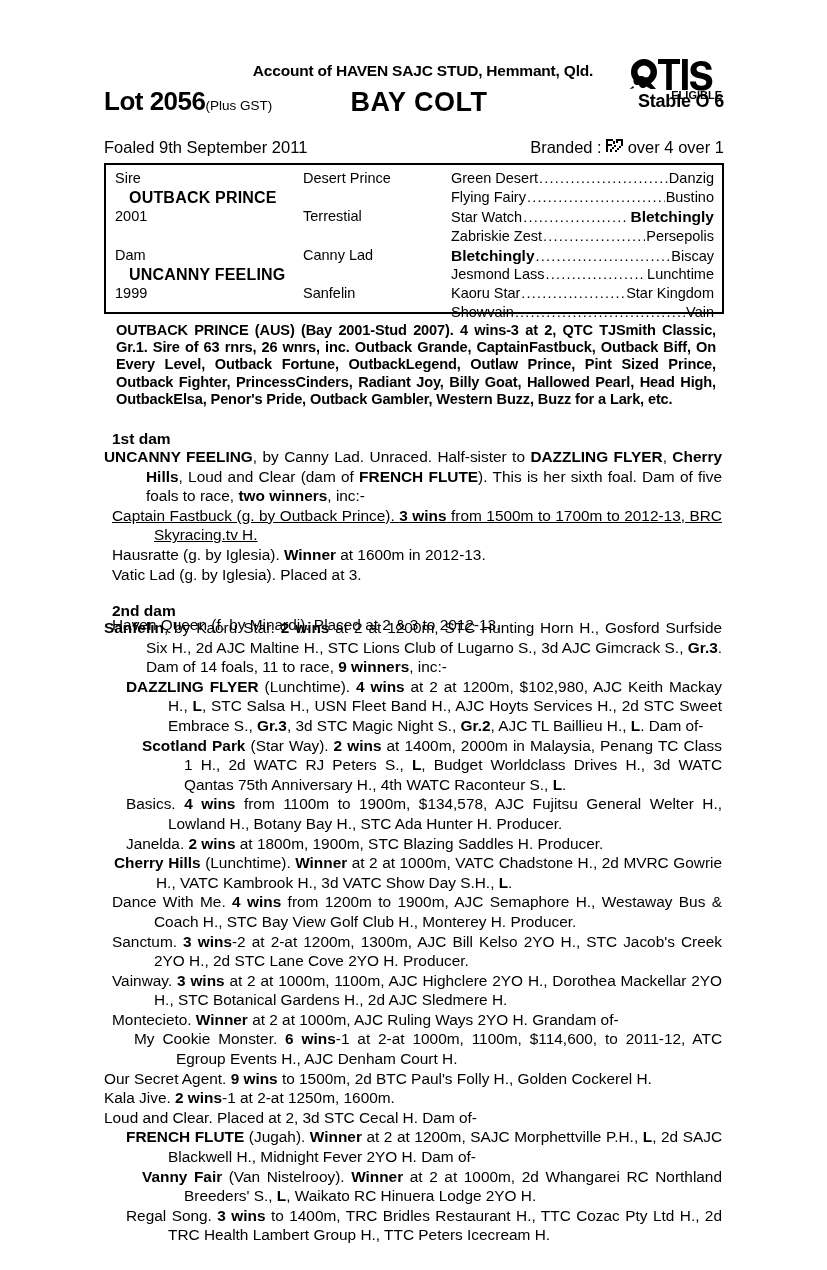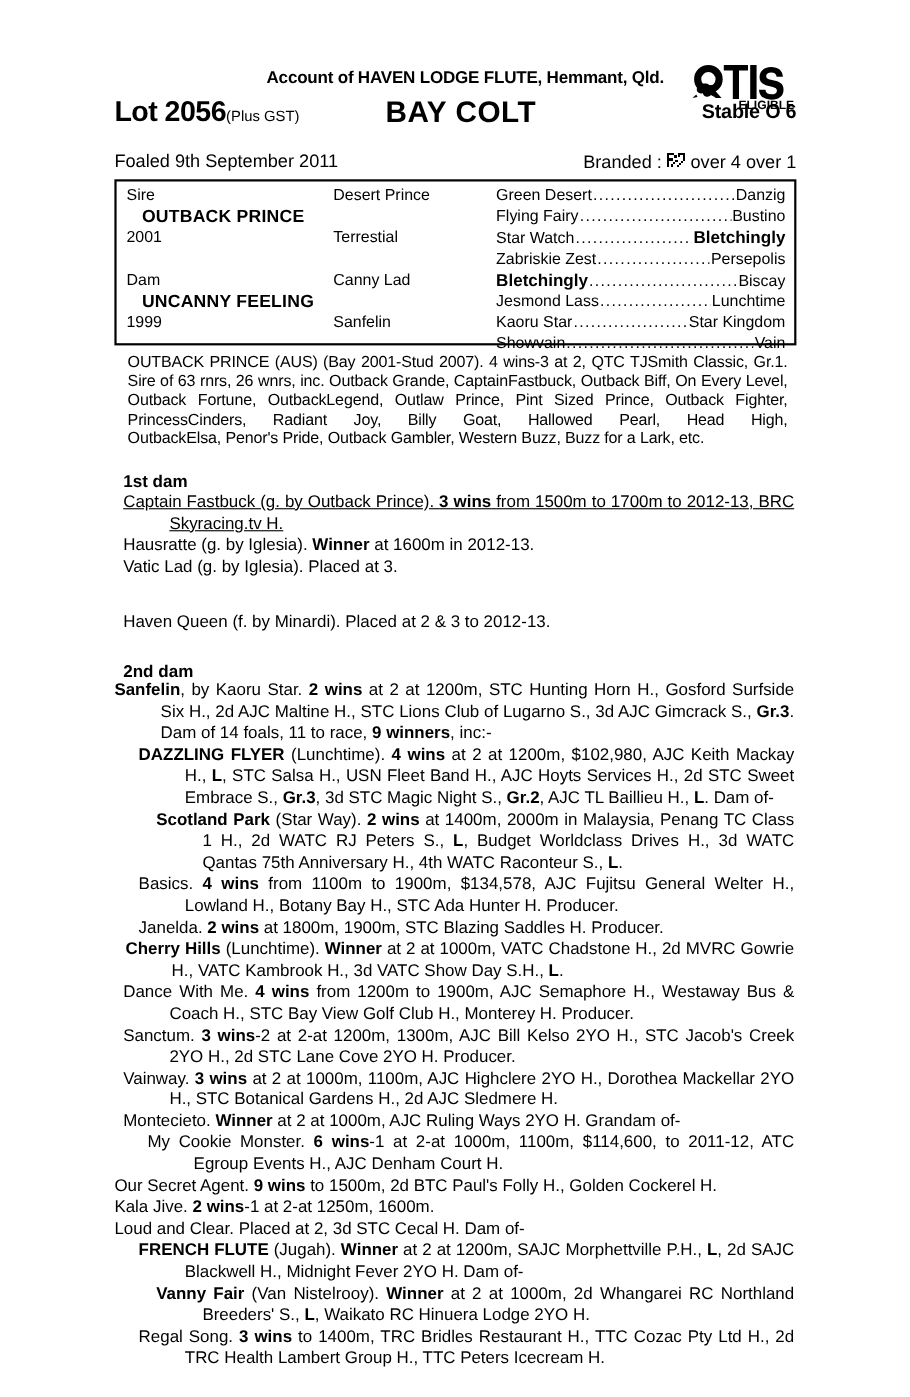--- a/index.html
+++ b/index.html
@@ -248,7 +248,7 @@
       </svg>
     </div>
 
-    <div class="account-line">Account of HAVEN LODGE FLUTE, Hemmant, Qld.</div>
+    <div class="account-line">Account of HAVEN SAJC STUD, Hemmant, Qld.</div>
 
     <div class="lot-row">
       <div class="lot-label">

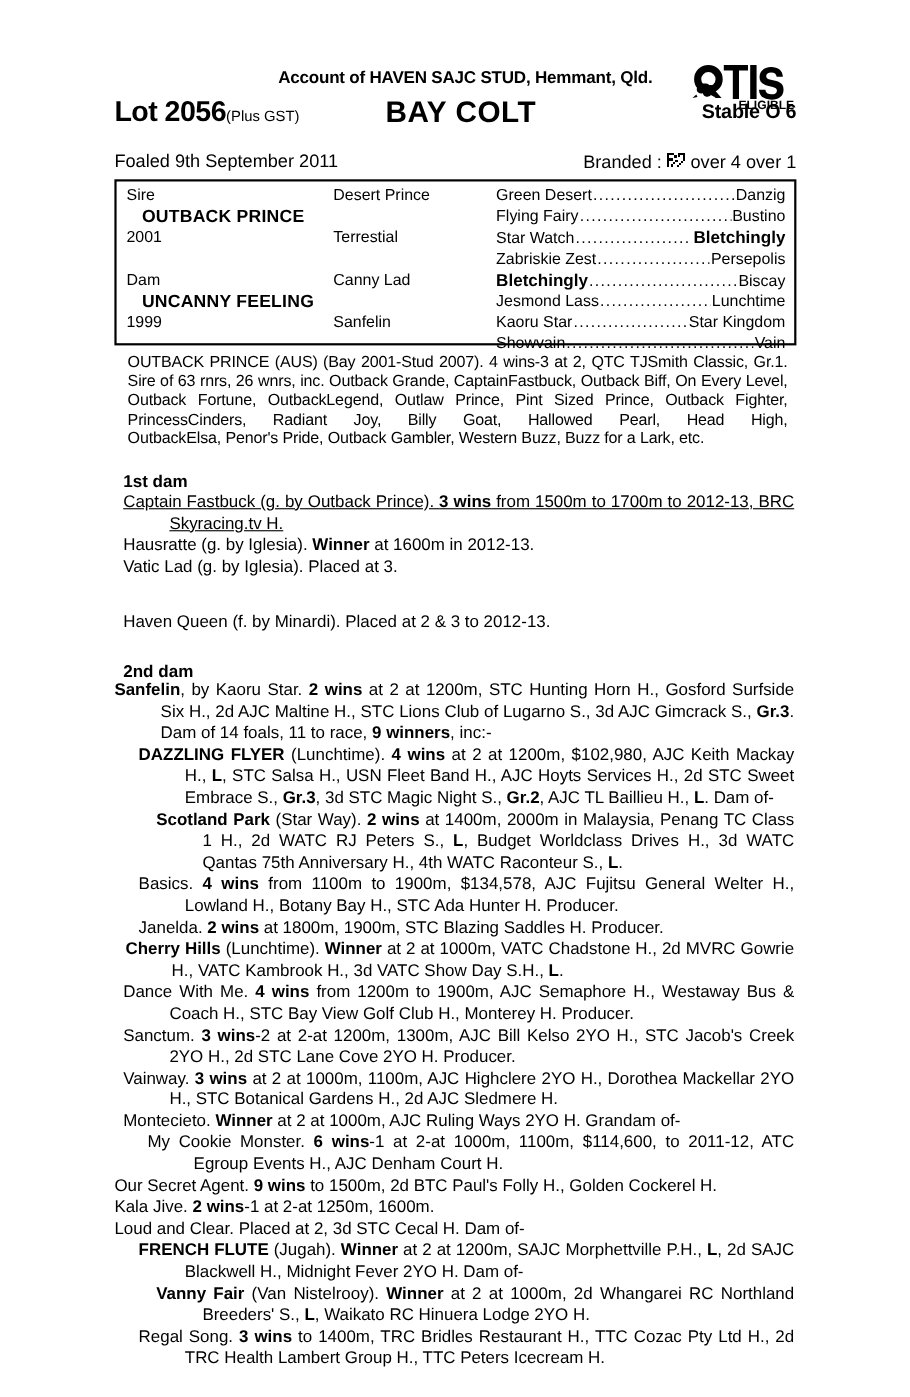--- a/index.html
+++ b/index.html
@@ -178,7 +178,7 @@
     left: 116px;
     top: 322px;
     width: 600px;
-    font-weight: normal;
+    font-weight: bold;
     font-size: 14.6px;
     line-height: 17.2px;
     text-align: justify;

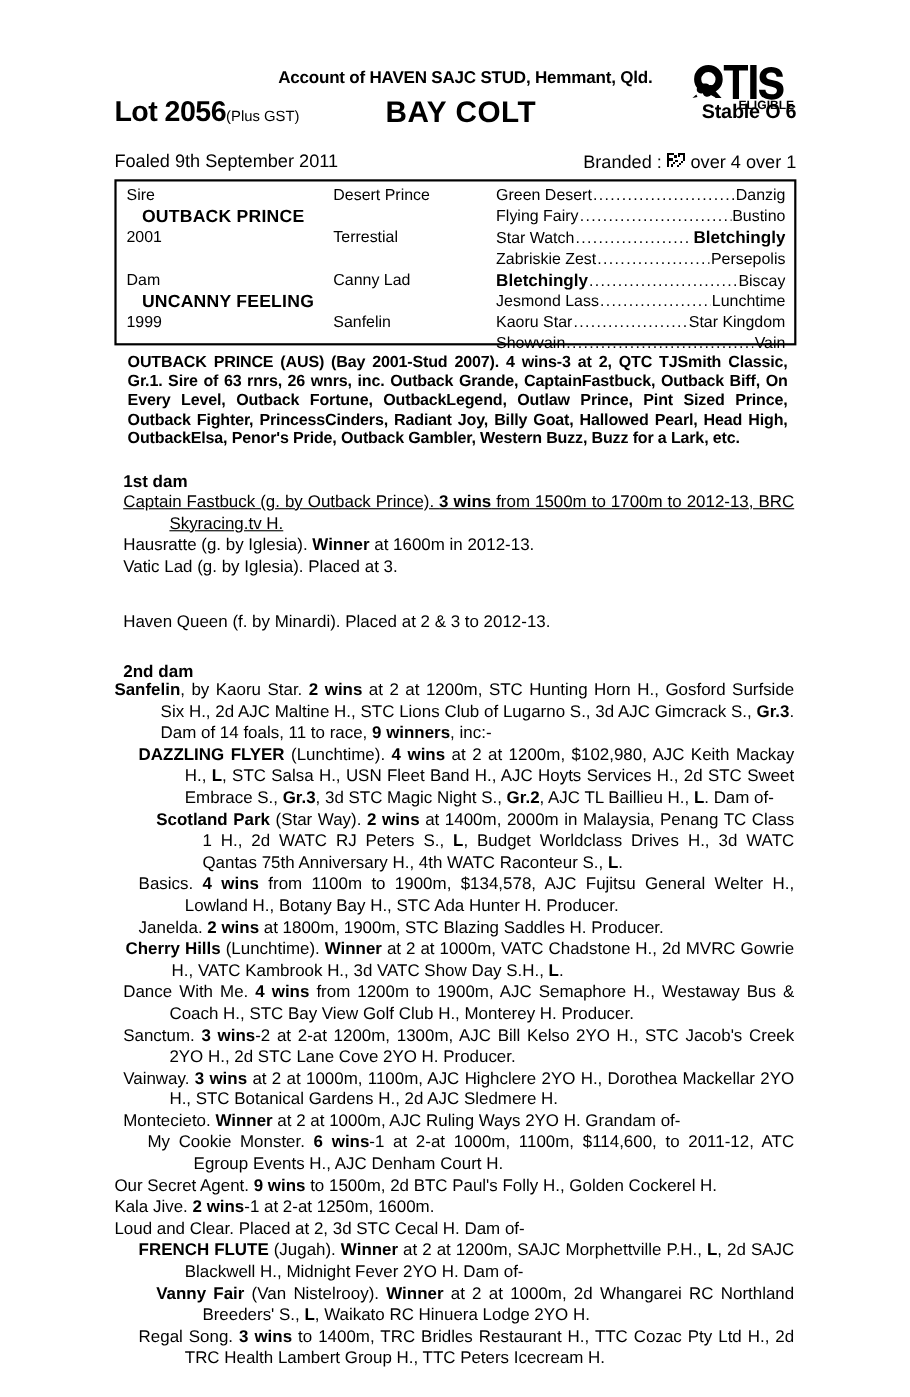--- a/index.html
+++ b/index.html
@@ -374,6 +374,7 @@
 
   <div class="dam-head" id="dam1-head">1st dam</div>
   <div class="body-block" id="dam1-body">
+      <div class="p" style="padding-left: 42px; text-indent: -42px; text-align: justify;"><b>UNCANNY FEELING</b>, by Canny Lad. Unraced. Half-sister to <b>DAZZLING FLYER</b>, <b>Cherry Hills</b>, Loud and Clear (dam of <b>FRENCH FLUTE</b>). This is her sixth foal. Dam of five foals to race, <b>two winners</b>, inc:-</div>
       <div class="p" style="padding-left: 50px; text-indent: -42px; text-align: justify; text-decoration: underline;">Captain Fastbuck (g. by Outback Prince). <b>3 wins</b> from 1500m to 1700m to 2012-13, BRC Skyracing.tv H.</div>
       <div class="p" style="padding-left: 50px; text-indent: -42px; text-align: justify;">Hausratte (g. by Iglesia). <b>Winner</b> at 1600m in 2012-13.</div>
       <div class="p" style="padding-left: 50px; text-indent: -42px; text-align: justify;">Vatic Lad (g. by Iglesia). Placed at 3.</div>

